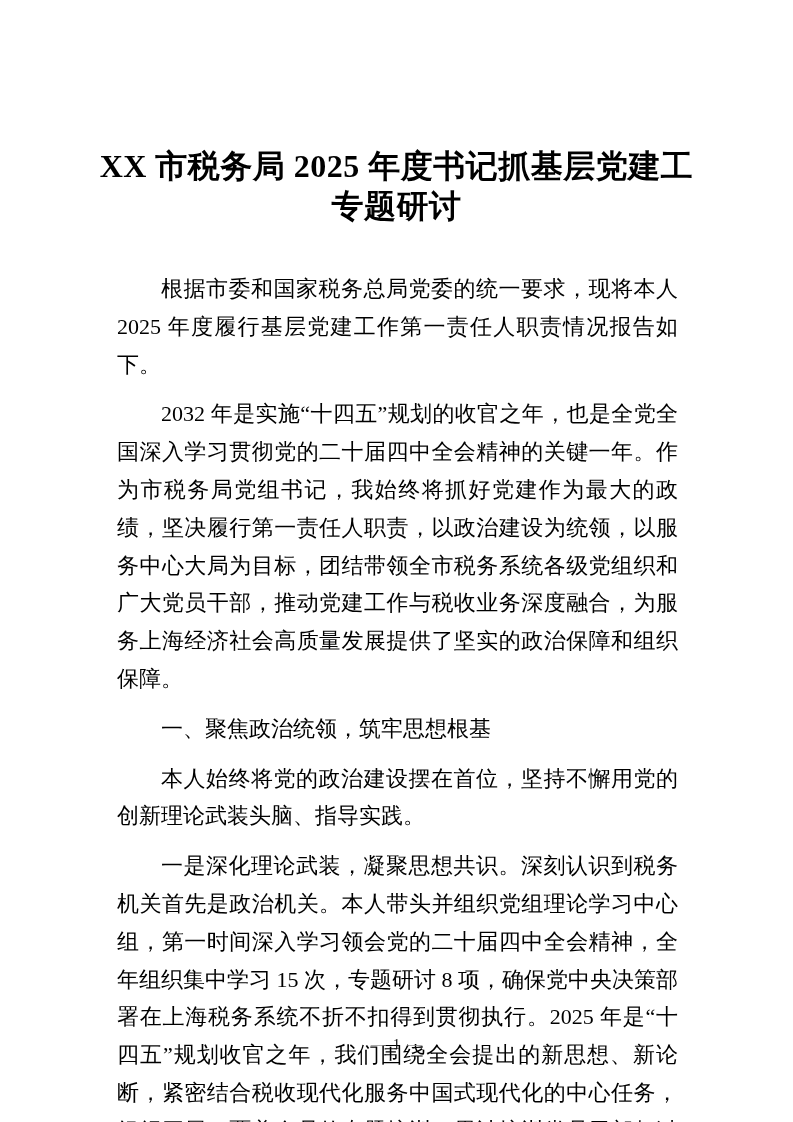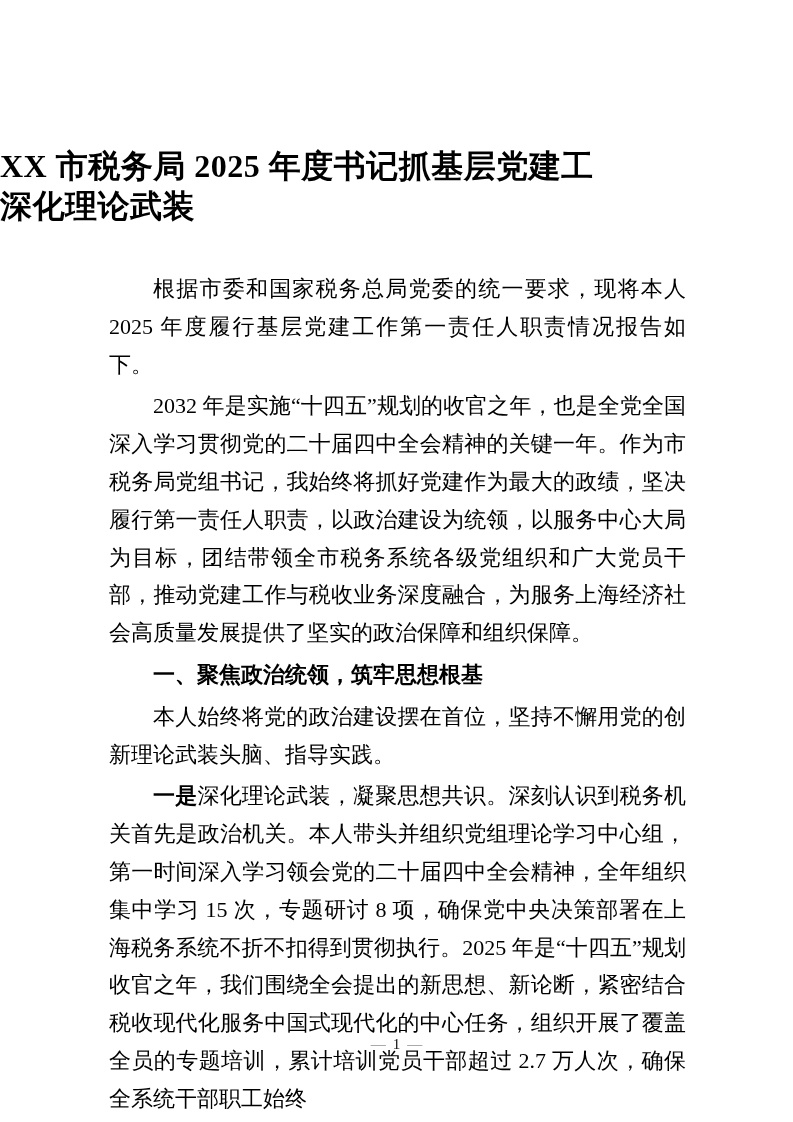--- a/index.html
+++ b/index.html
@@ -18,6 +18,7 @@
   }
   .doc-title {
     padding-top: 146px;
+    text-align: center;
     font-size: 32px;
     font-weight: 700;
     line-height: 40px;

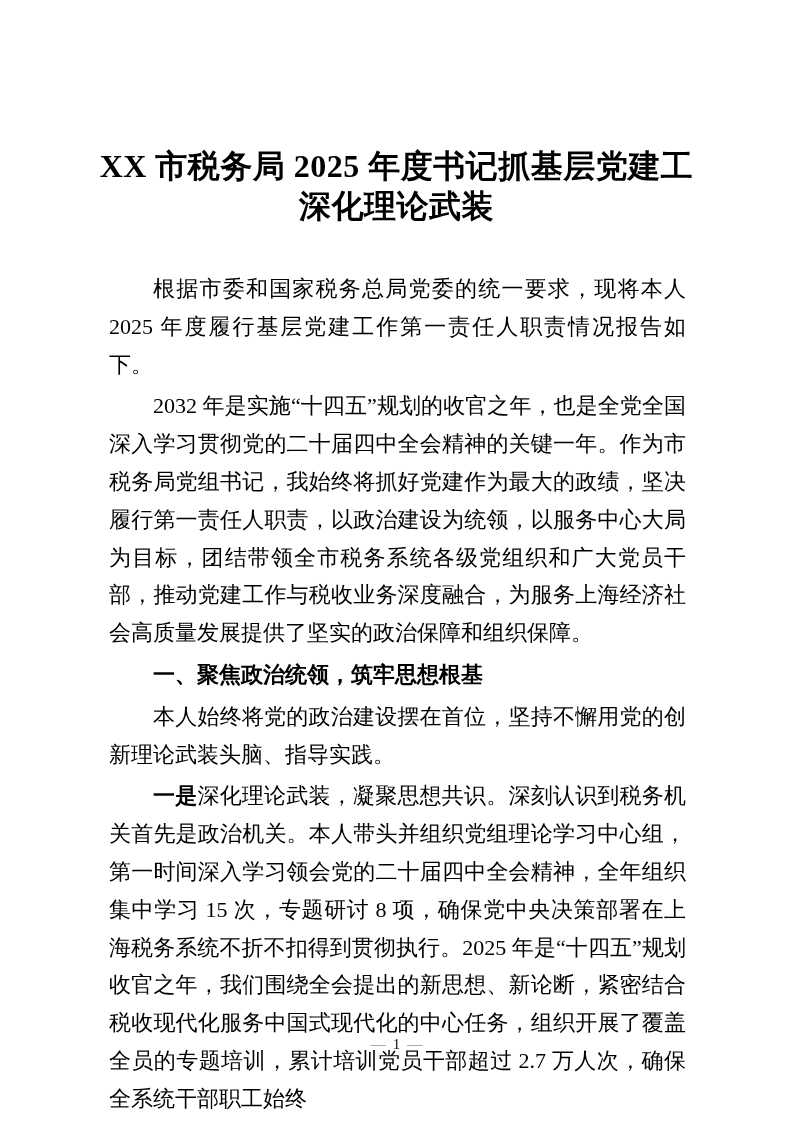--- a/index.html
+++ b/index.html
@@ -68,7 +68,7 @@
 
   <div class="doc-title">
     <div>XX 市税务局 2025 年度书记抓基层党建工</div>
-    <div>深化理论武装</div>
+    <div>专题研讨</div>
   </div>
 
   <div class="doc-body">

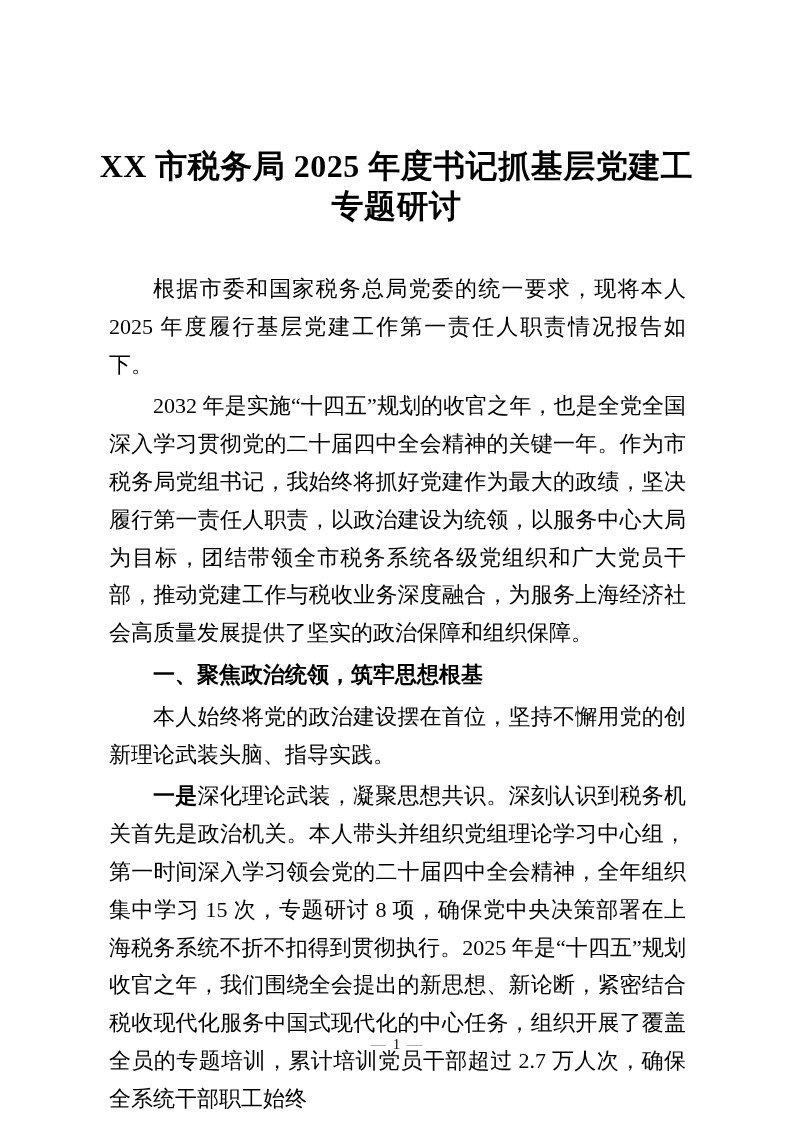--- a/index.html
+++ b/index.html
@@ -32,7 +32,7 @@
     text-justify: inter-ideograph;
   }
   .para {
-    margin: 4px;
+    margin: 12px;
     padding: 0;
     text-indent: 2em;
     text-align: justify;

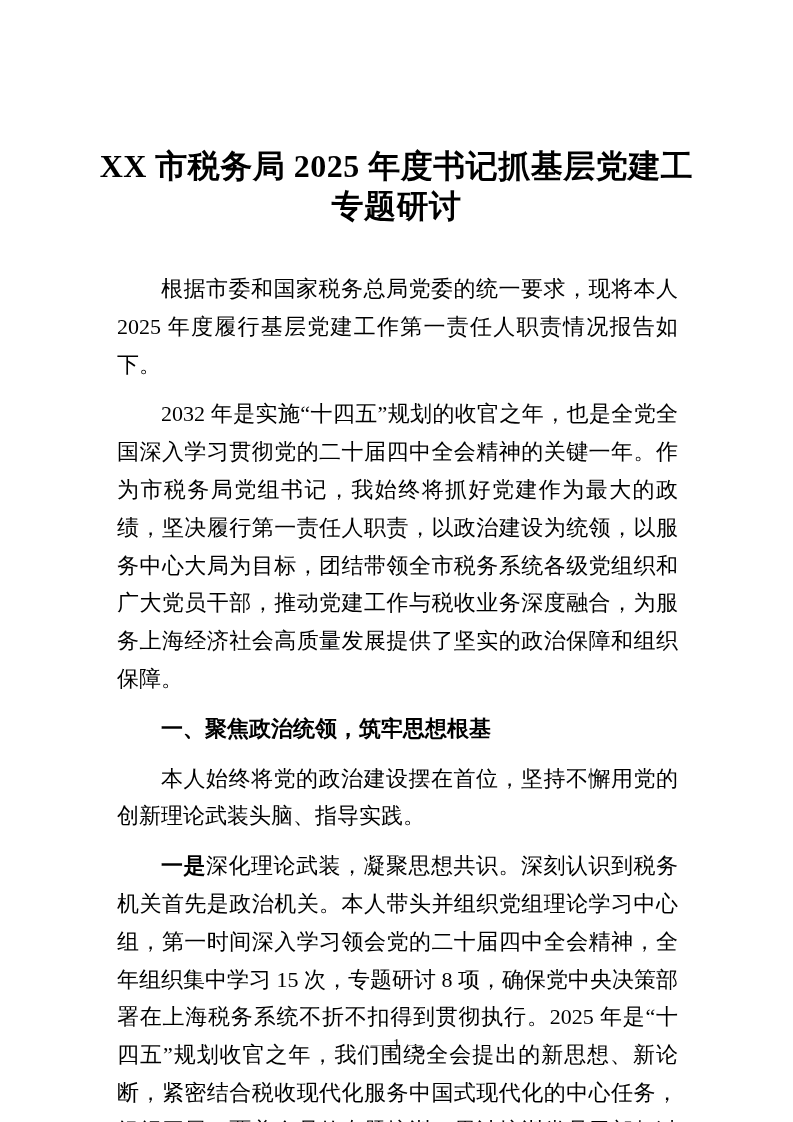--- a/index.html
+++ b/index.html
@@ -39,7 +39,7 @@
     text-align-last: left;
   }
   .heading {
-    font-weight: 700;
+    font-weight: 400;
   }
   .lead {
     font-weight: 700;

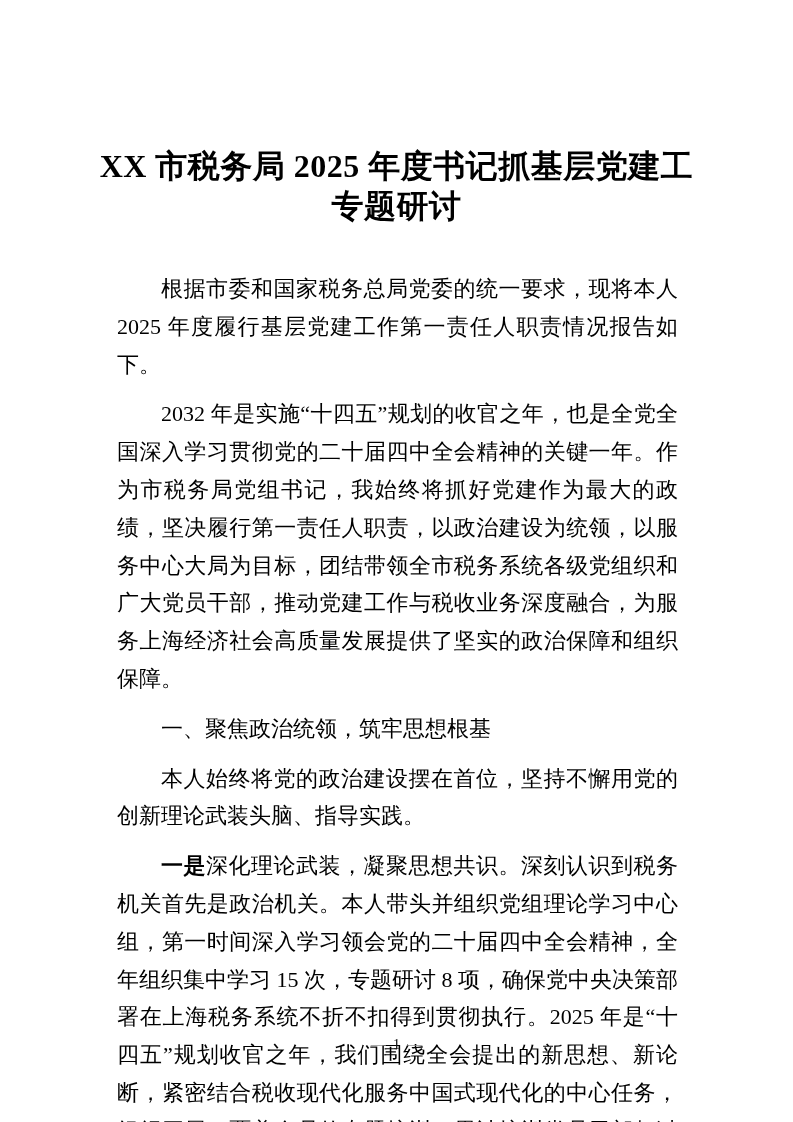--- a/index.html
+++ b/index.html
@@ -42,7 +42,7 @@
     font-weight: 400;
   }
   .lead {
-    font-weight: 700;
+    font-weight: 400;
   }
   .footer {
     position: absolute;

